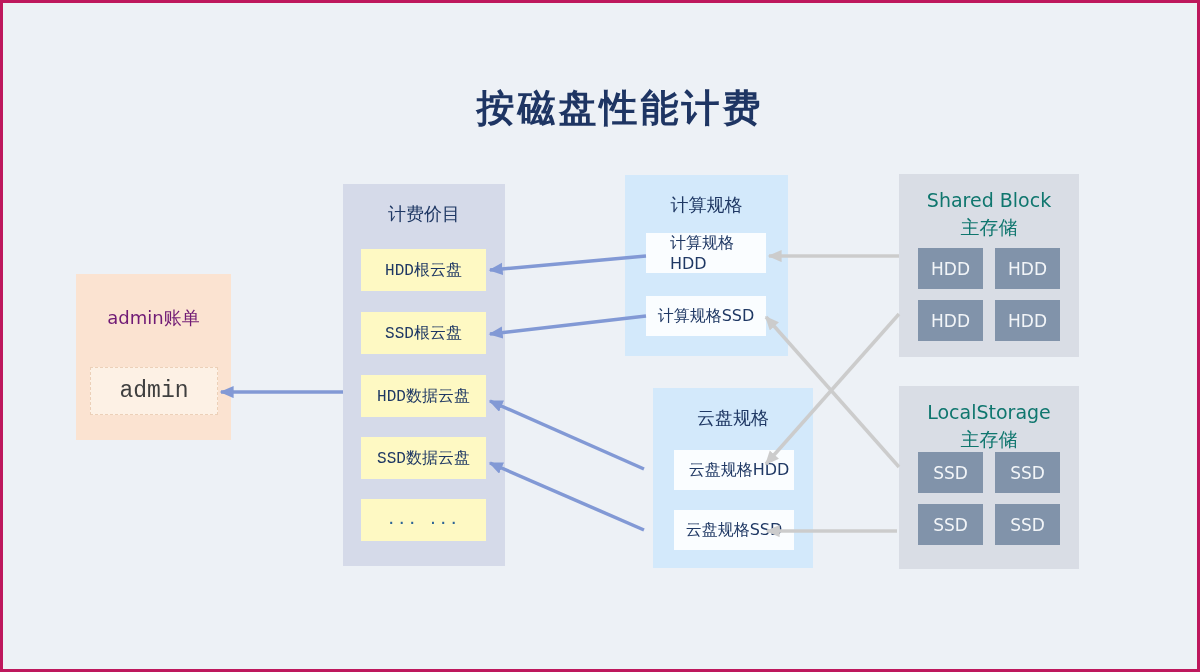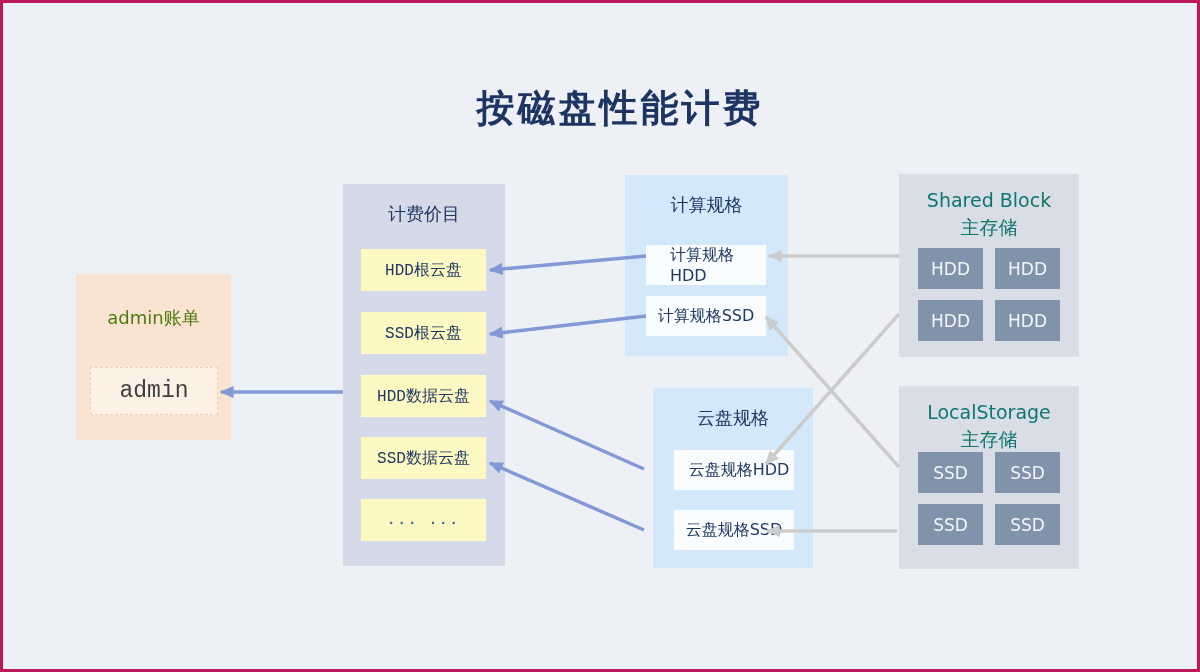--- a/index.html
+++ b/index.html
@@ -79,7 +79,7 @@
   .compute-box .node, .disk-box .node {
     left: 21px; width: 120px; height: 40px; background: #fafdff;
   }
-  .c1 { top: 70px; padding-left: 24px; }
+  .c1 { top: 58px; padding-left: 24px; }
   .c2 { top: 121px; }
   .d1 { top: 62px; padding-left: 10px; }
   .d2 { top: 122px; }

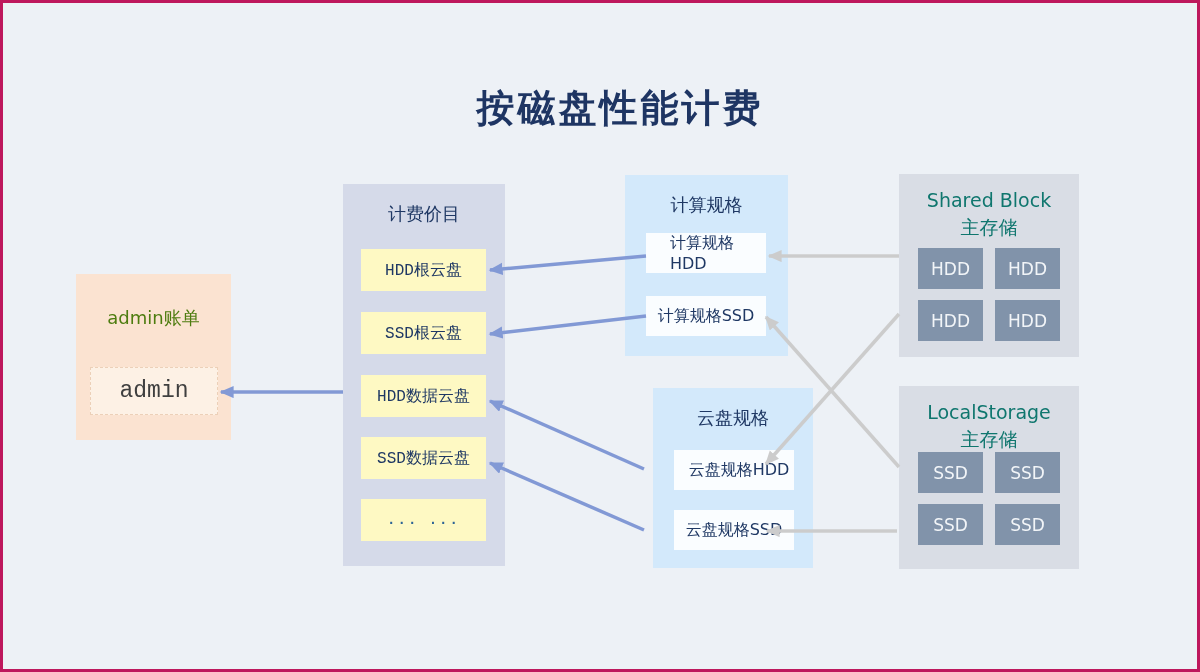--- a/index.html
+++ b/index.html
@@ -33,7 +33,7 @@
   }
   .admin-title {
     position: absolute; left: 0; top: 32px; width: 100%;
-    text-align: center; font-size: 18px; color: #4d7c0f;
+    text-align: center; font-size: 18px; color: #701a75;
   }
   .admin-inner {
     position: absolute; left: 14px; top: 93px; width: 128px; height: 48px;

